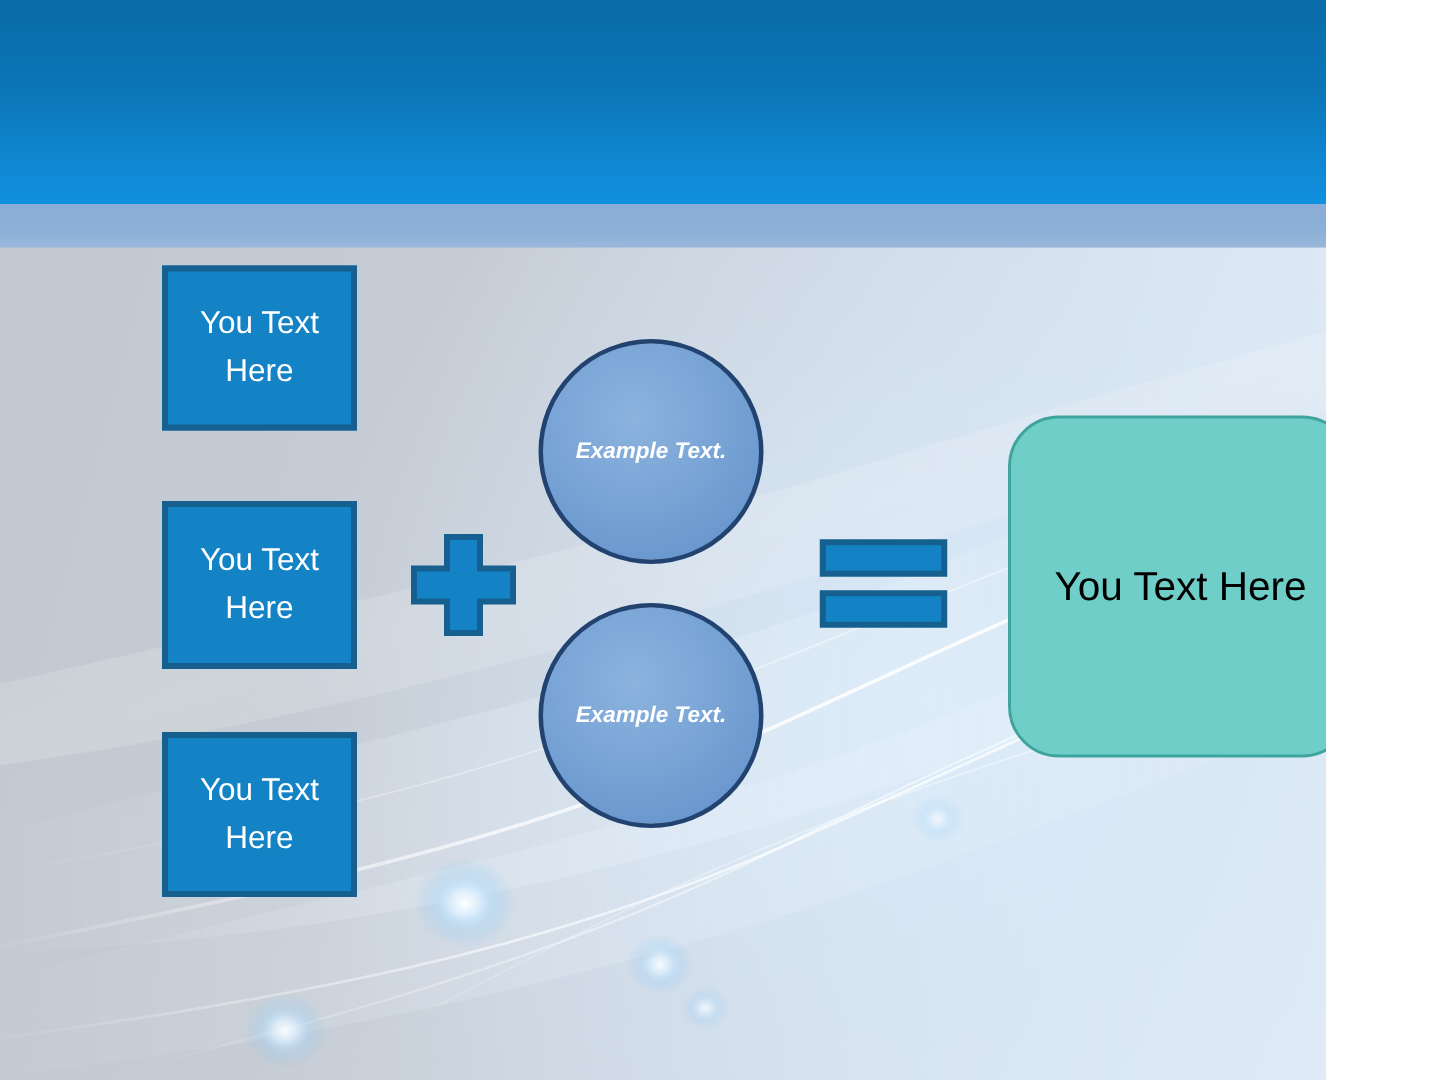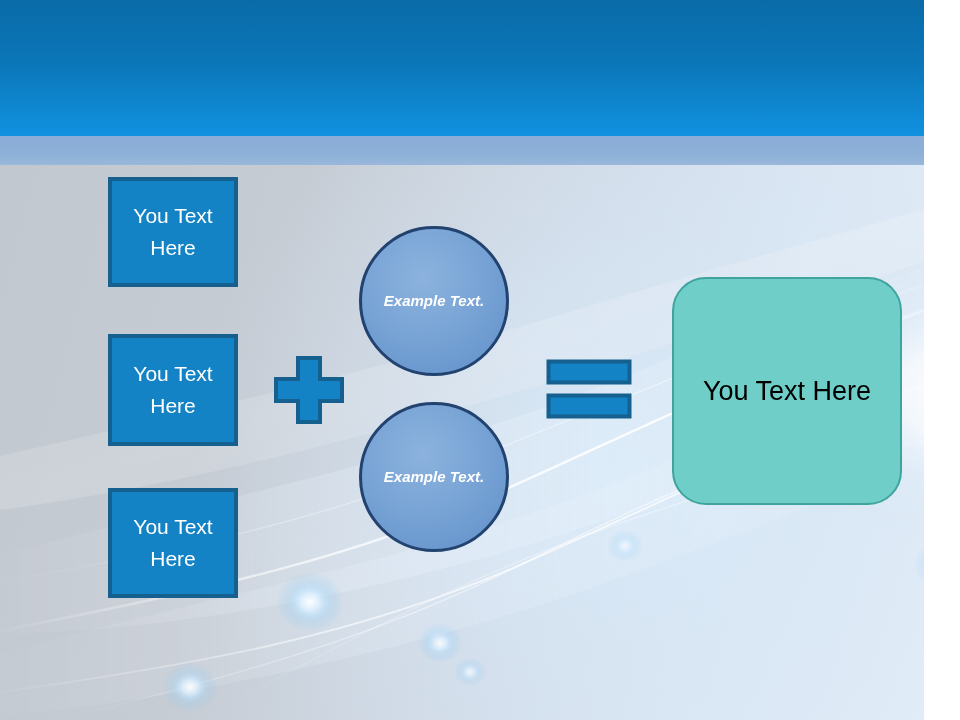--- a/index.html
+++ b/index.html
@@ -14,7 +14,6 @@
     overflow: hidden;
     font-family: "Liberation Sans", sans-serif;
     background: #c3c9d1;
-    padding-left: 40px;
   }
 
   

